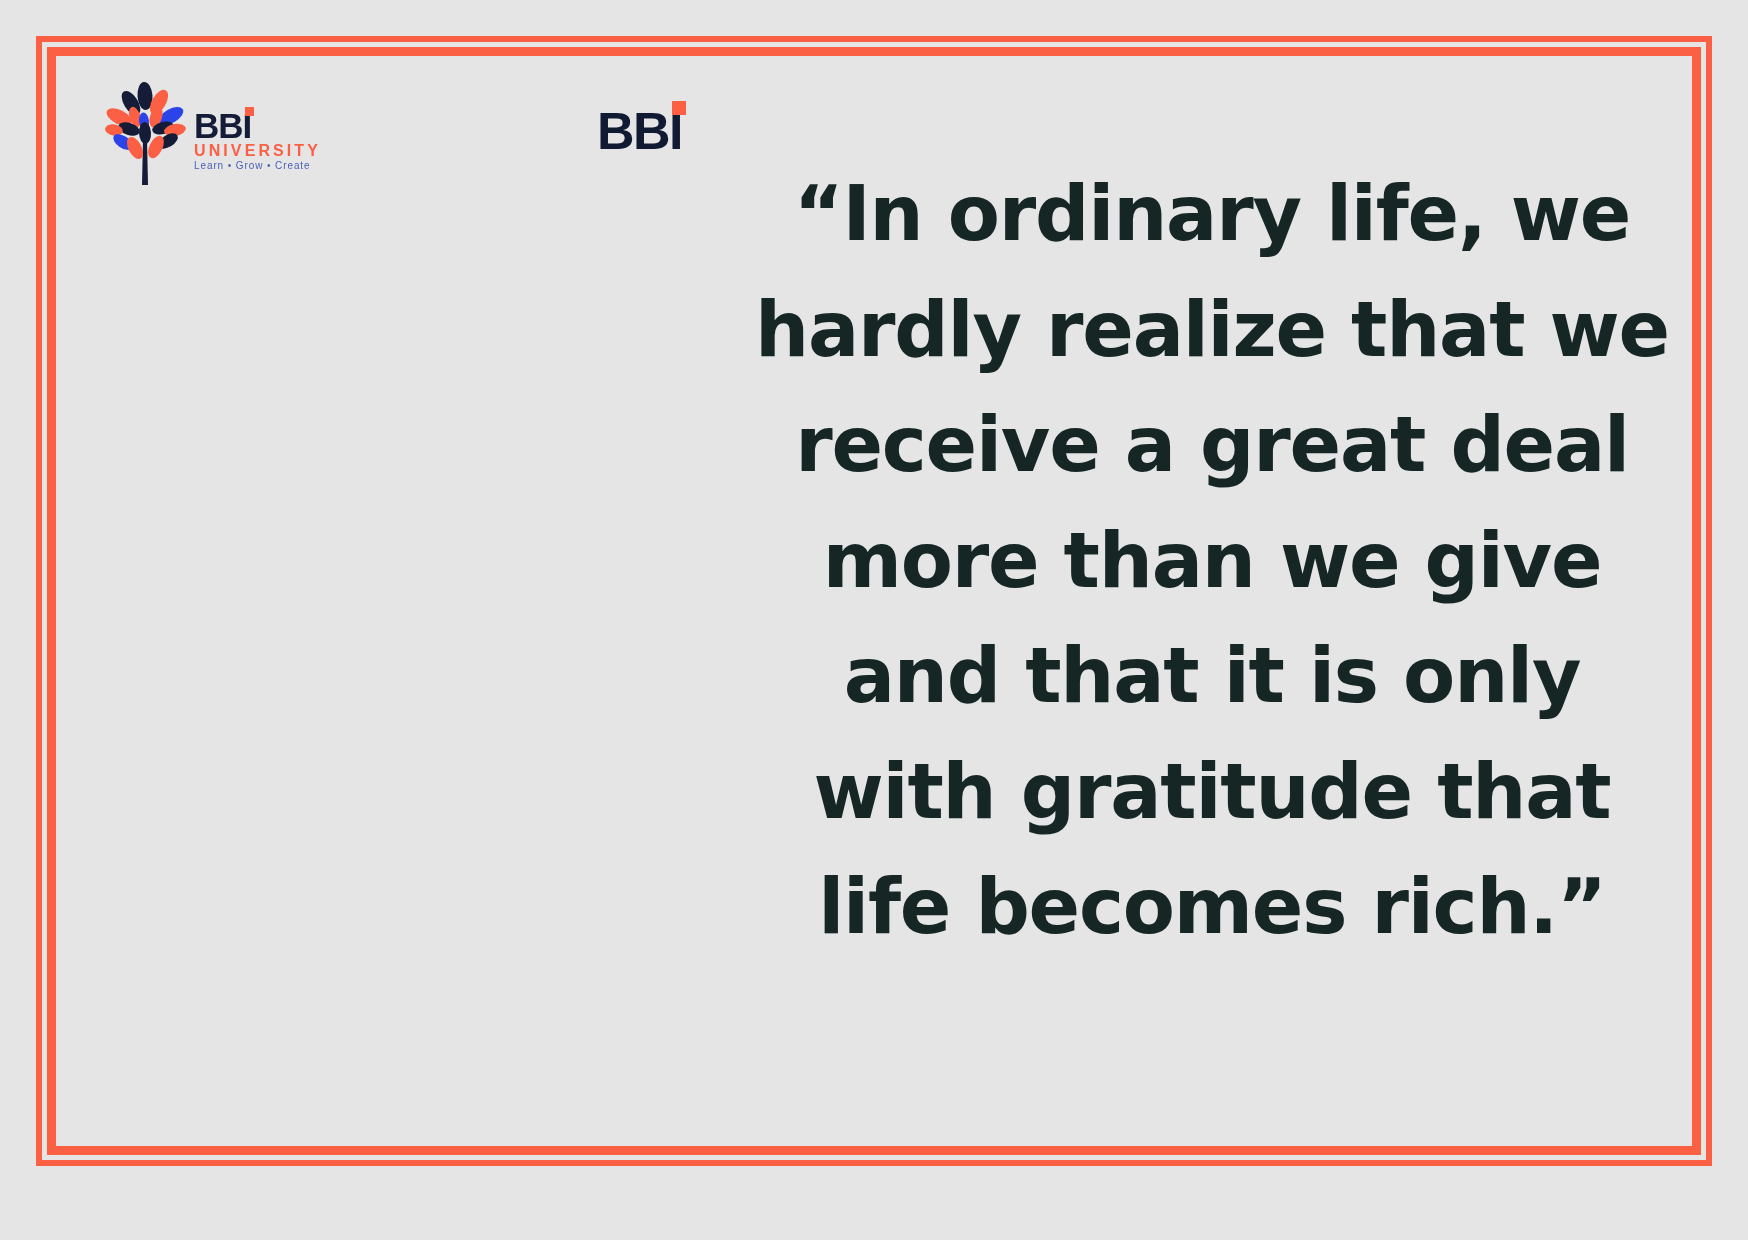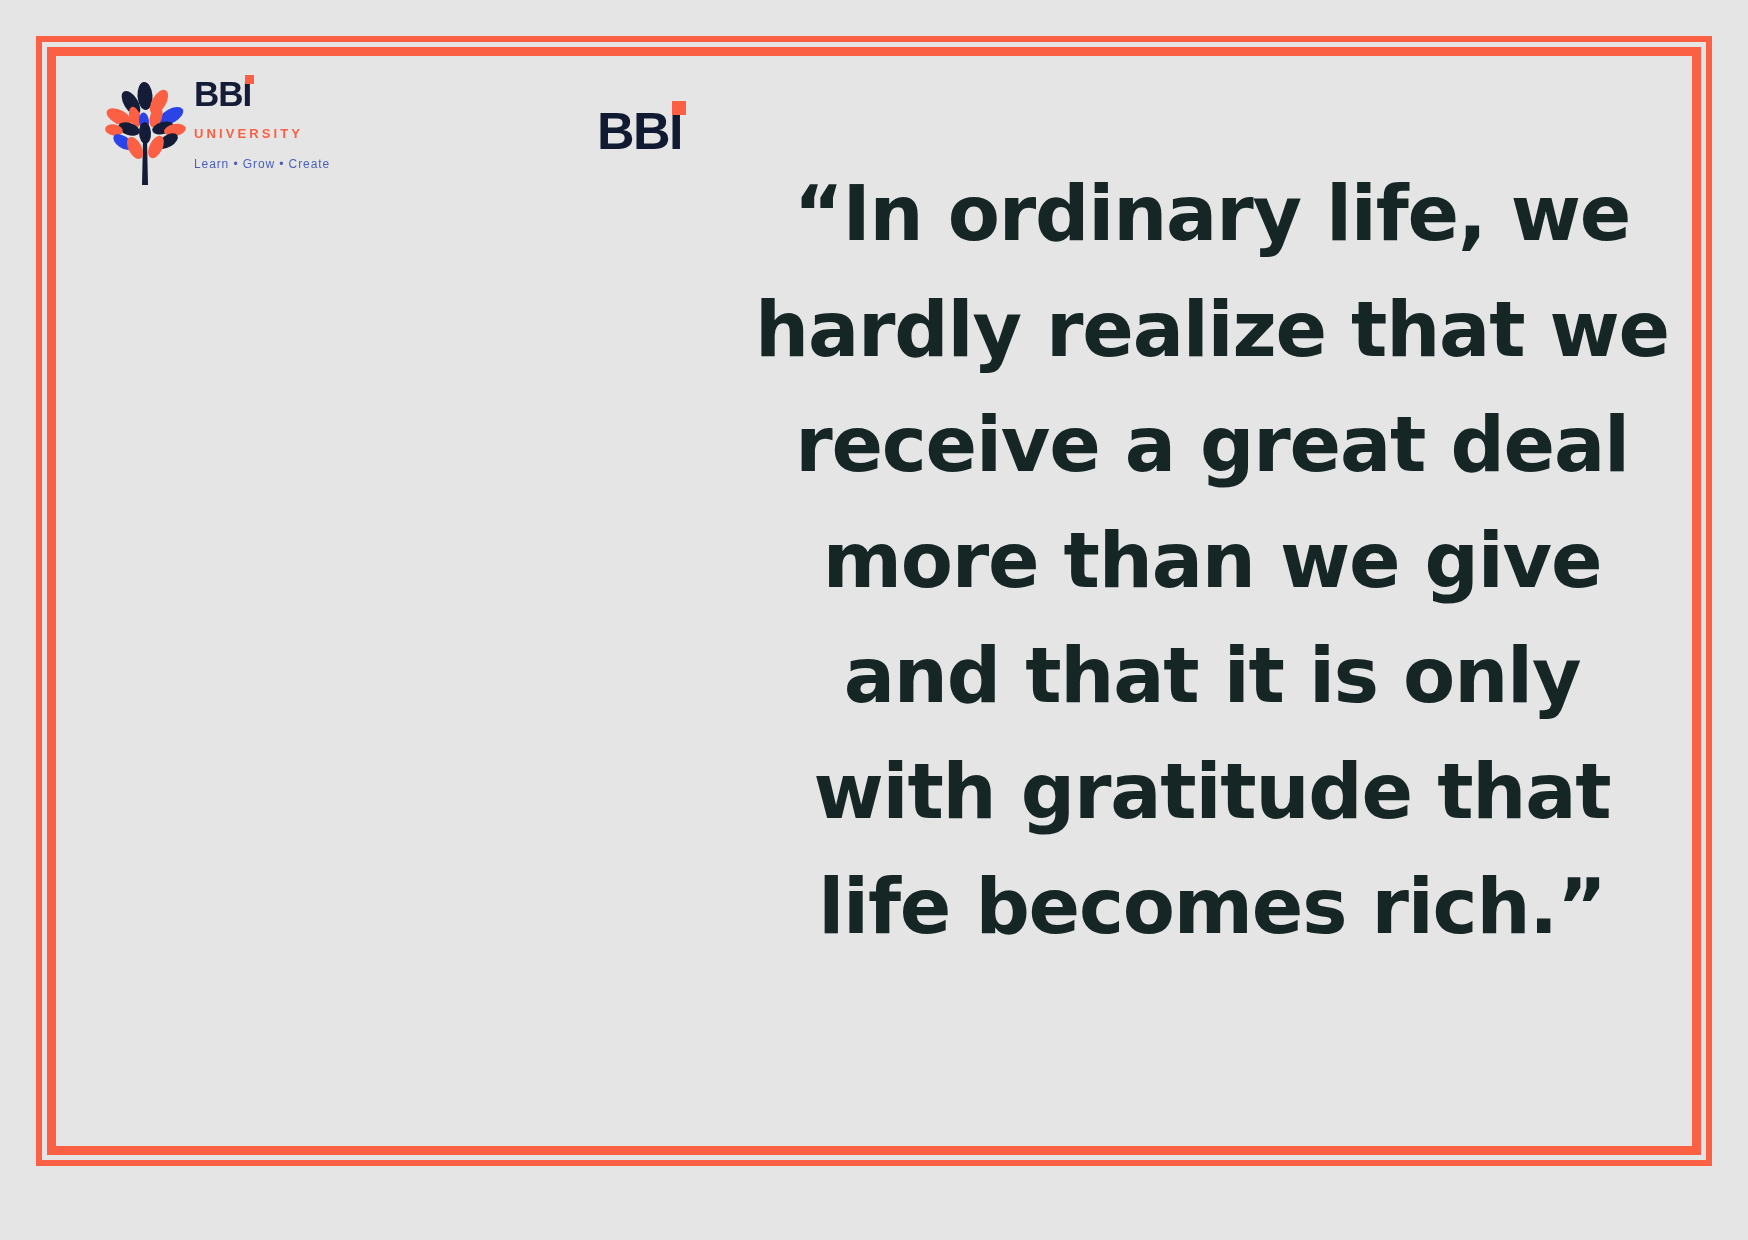--- a/index.html
+++ b/index.html
@@ -106,10 +106,10 @@
   .uni-word {
     font-family: "Liberation Sans", sans-serif;
     font-weight: bold;
-    font-size: 13px;
+    font-size: 16px;
     letter-spacing: 3.1px;
     color: #fb6045;
-    margin-top: 16px;
+    margin-top: 0;
   }
   .tagline-word {
     font-family: "Liberation Sans", sans-serif;

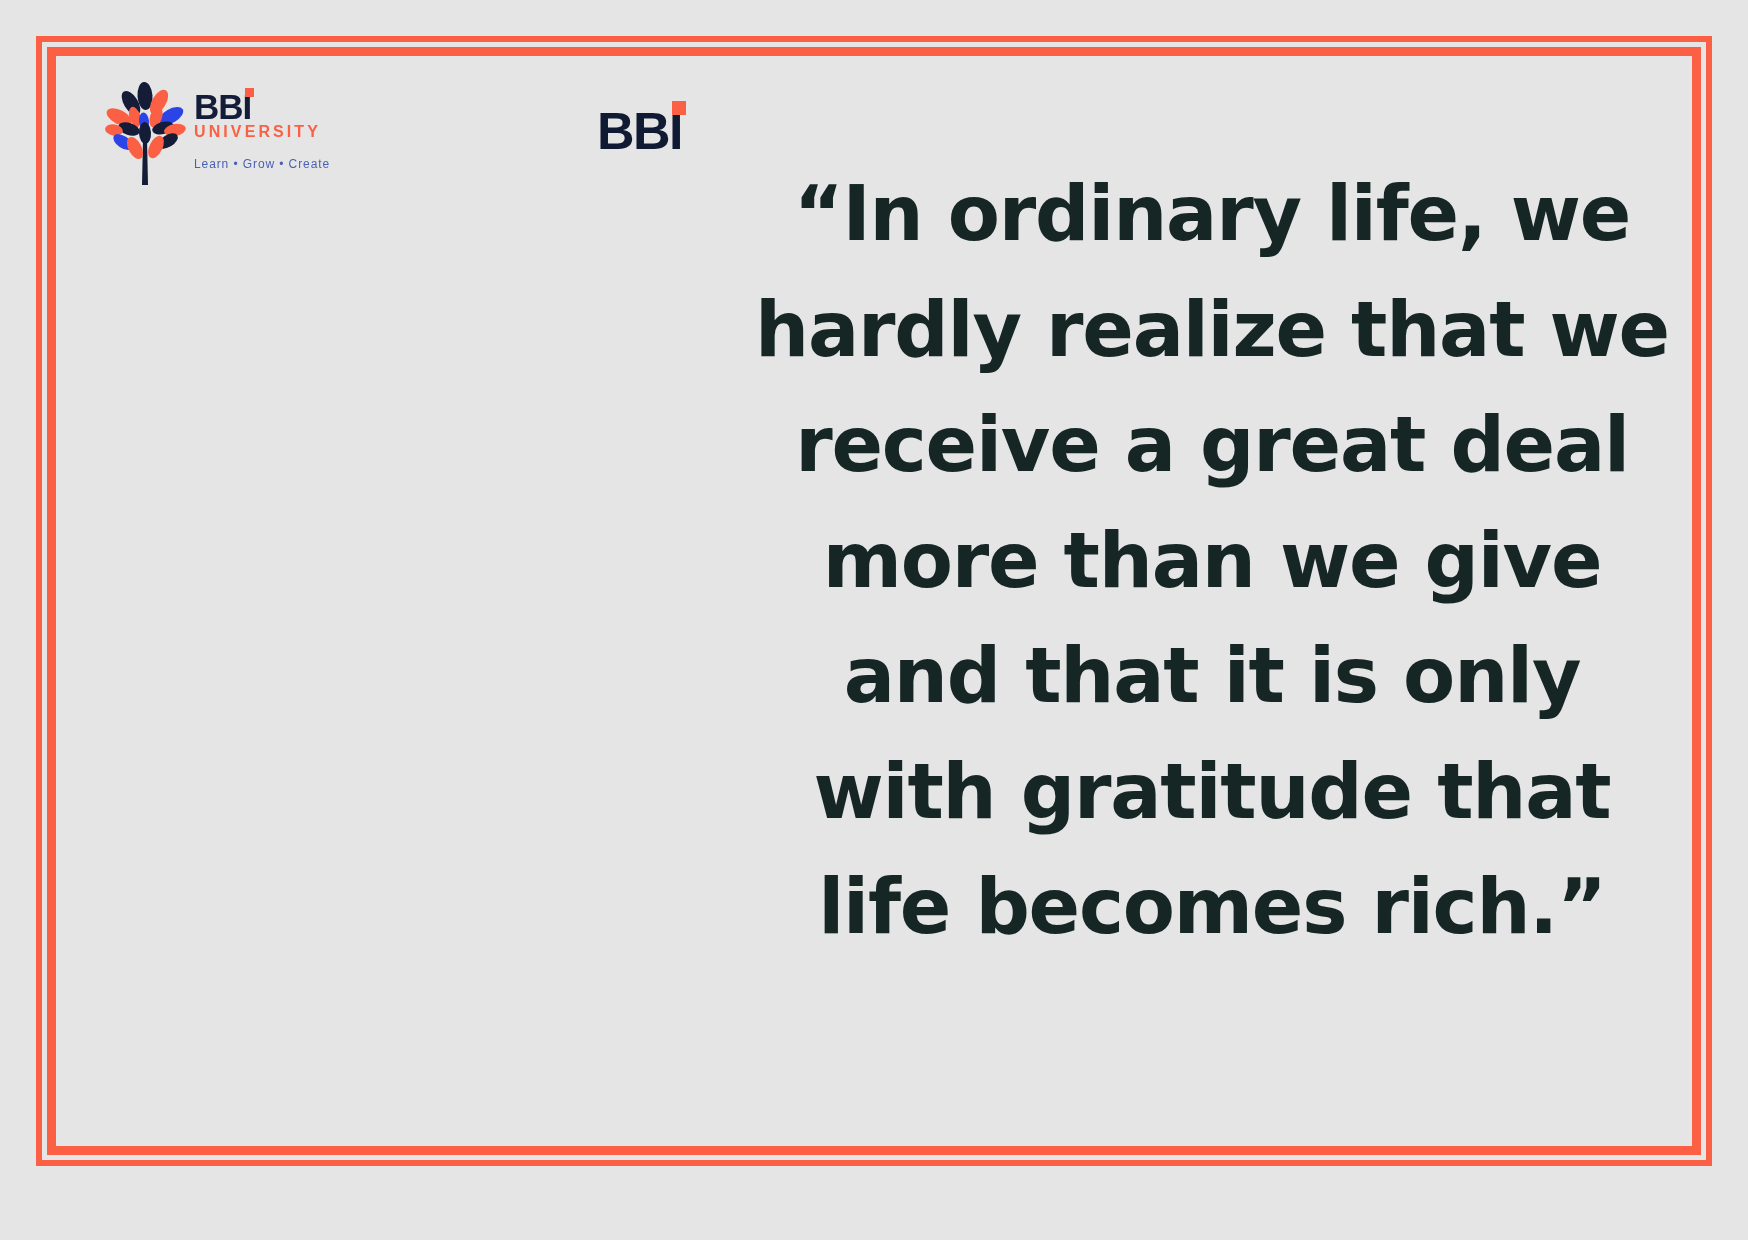--- a/index.html
+++ b/index.html
@@ -113,10 +113,10 @@
   }
   .tagline-word {
     font-family: "Liberation Sans", sans-serif;
-    font-size: 12px;
+    font-size: 10px;
     letter-spacing: 0.9px;
     color: #4a5fb8;
-    margin-top: 16px;
+    margin-top: 0;
   }
 
   .header-title {

